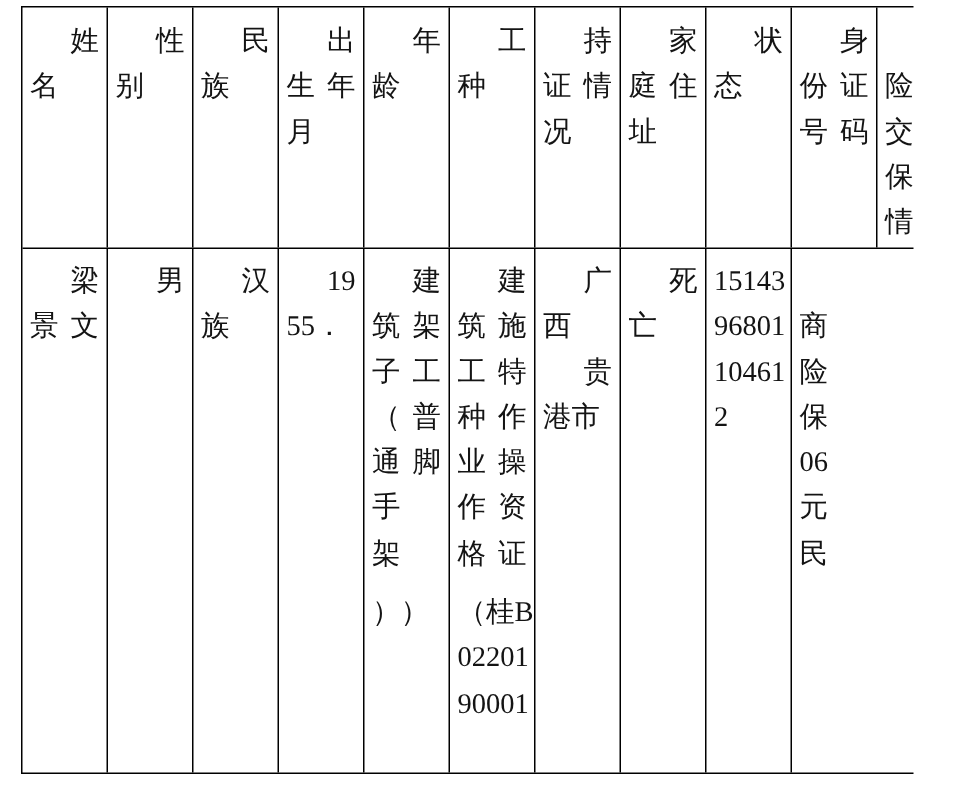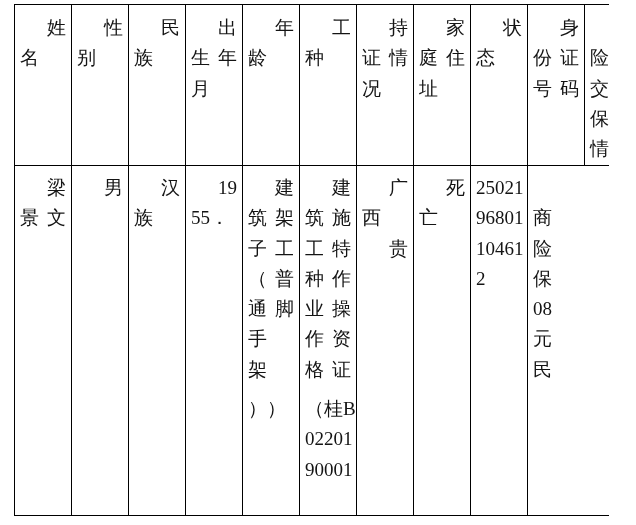--- a/index.html
+++ b/index.html
@@ -276,7 +276,7 @@
           <div class="line"><span>亡</span></div>
         </div>
         <div class="cell">
-          <div class="line"><span>25021</span></div>
+          <div class="line"><span>15143</span></div>
           <div class="line"><span>96801</span></div>
           <div class="line"><span>10461</span></div>
           <div class="line"><span>2</span></div>

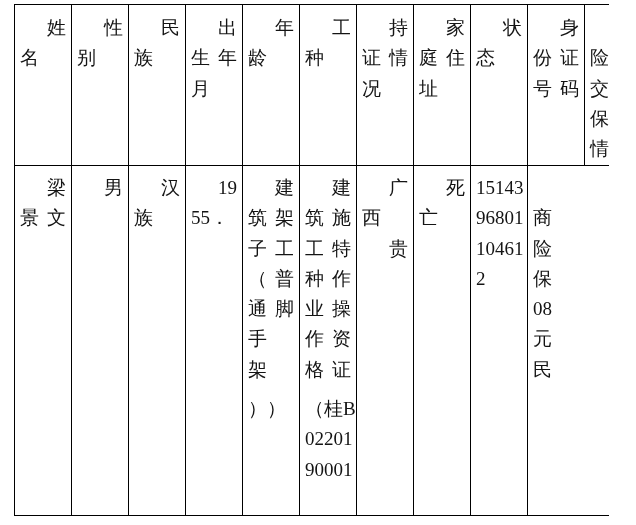--- a/index.html
+++ b/index.html
@@ -267,6 +267,7 @@
             <span>　</span>
             <span>贵</span>
           </div>
+          <div class="line"><span>港市</span></div>
         </div>
         <div class="cell">
           <div class="line j">

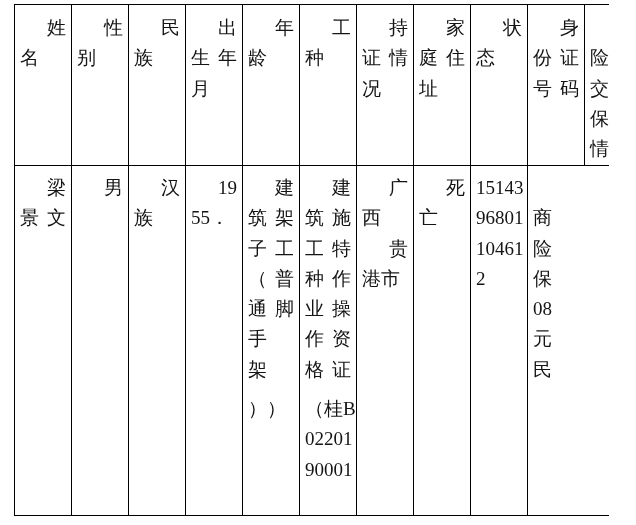--- a/index.html
+++ b/index.html
@@ -287,7 +287,7 @@
           <div class="line"><span>商</span></div>
           <div class="line"><span>险</span></div>
           <div class="line"><span>保</span></div>
-          <div class="line"><span>08</span></div>
+          <div class="line"><span>06</span></div>
           <div class="line"><span>元</span></div>
           <div class="line"><span>民</span></div>
         </div>

